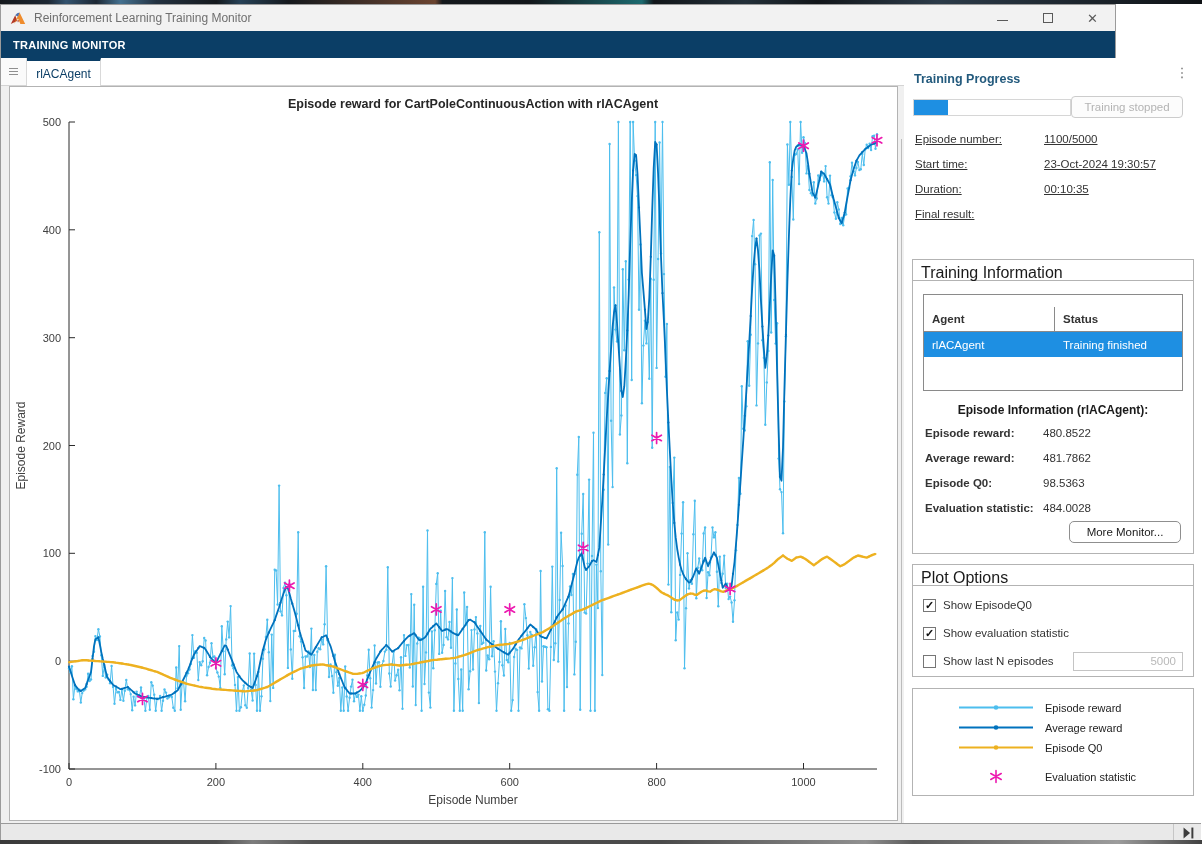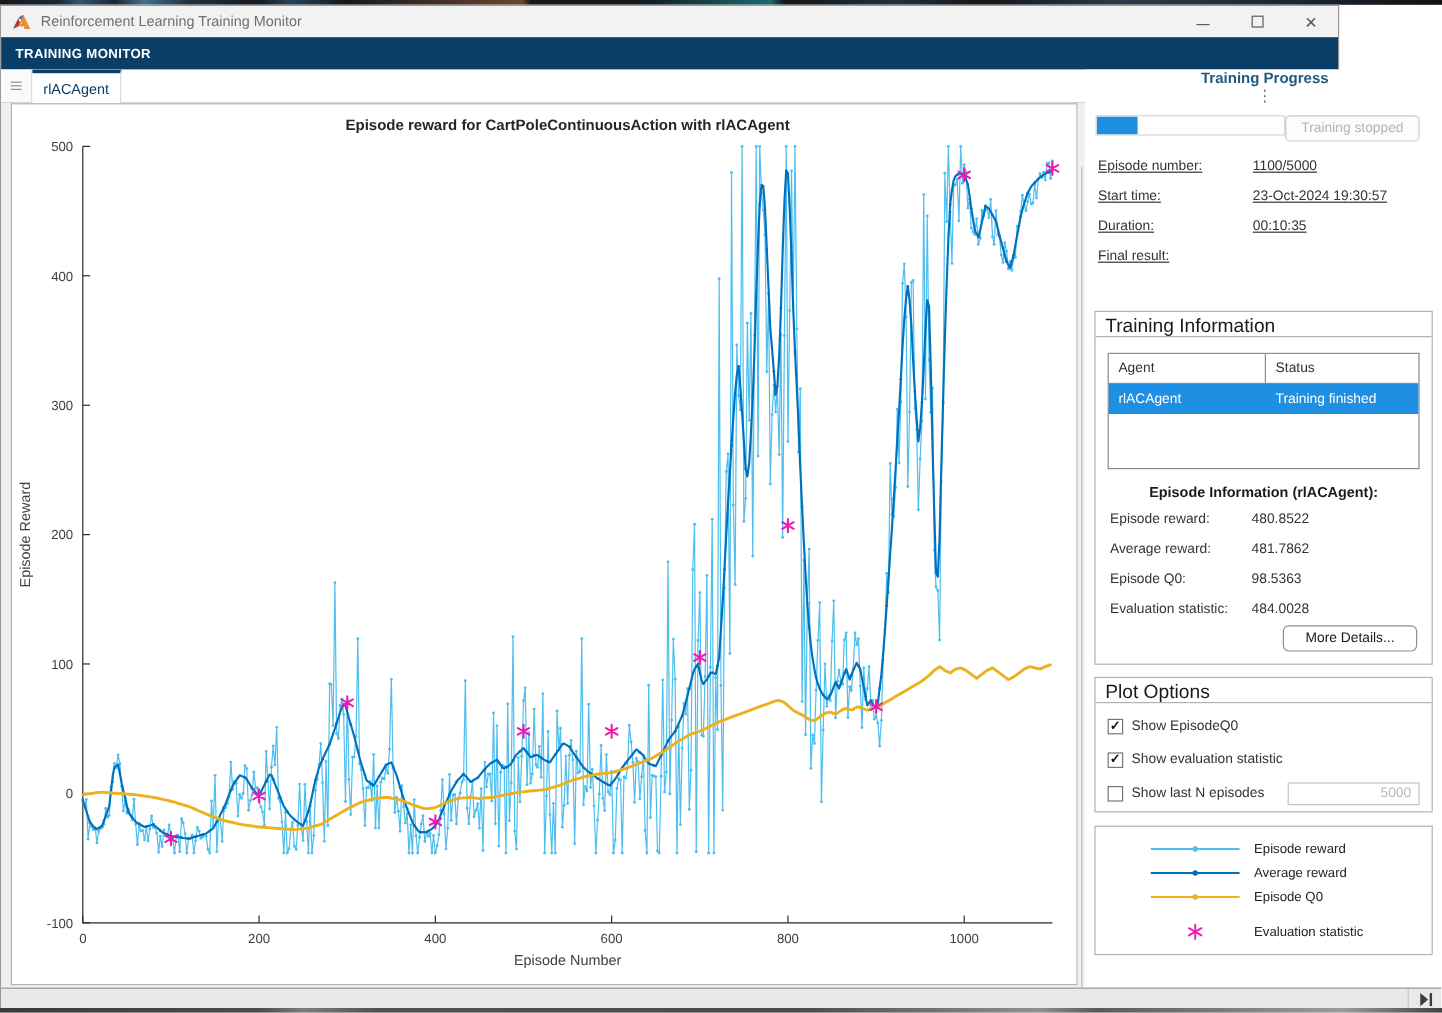--- a/index.html
+++ b/index.html
@@ -35,7 +35,7 @@
   .tab{width:74px;height:28px;background:#fff;border-top:3px solid #0b3e66;border-right:1px solid #d9d9d9;color:#0b3e66;font-size:12px;display:flex;align-items:center;justify-content:center;}
   .tab-spacer{flex:1;}
   .dots-btn{width:24px;height:27px;display:flex;align-items:center;justify-content:center;color:#6e6e6e;font-size:13px;}
-  .right-head{position:absolute;left:903px;top:0;width:298px;height:28px;background:#fff;display:flex;align-items:center;justify-content:space-between;padding:0 8px 0 10px;flex-direction:column;}
+  .right-head{position:absolute;left:903px;top:0;width:298px;height:28px;background:#fff;display:flex;align-items:flex-end;justify-content:space-between;padding:0 8px 0 10px;}
   .right-head .rh-title{font-size:12.5px;font-weight:bold;color:#235a7d;}
 
   

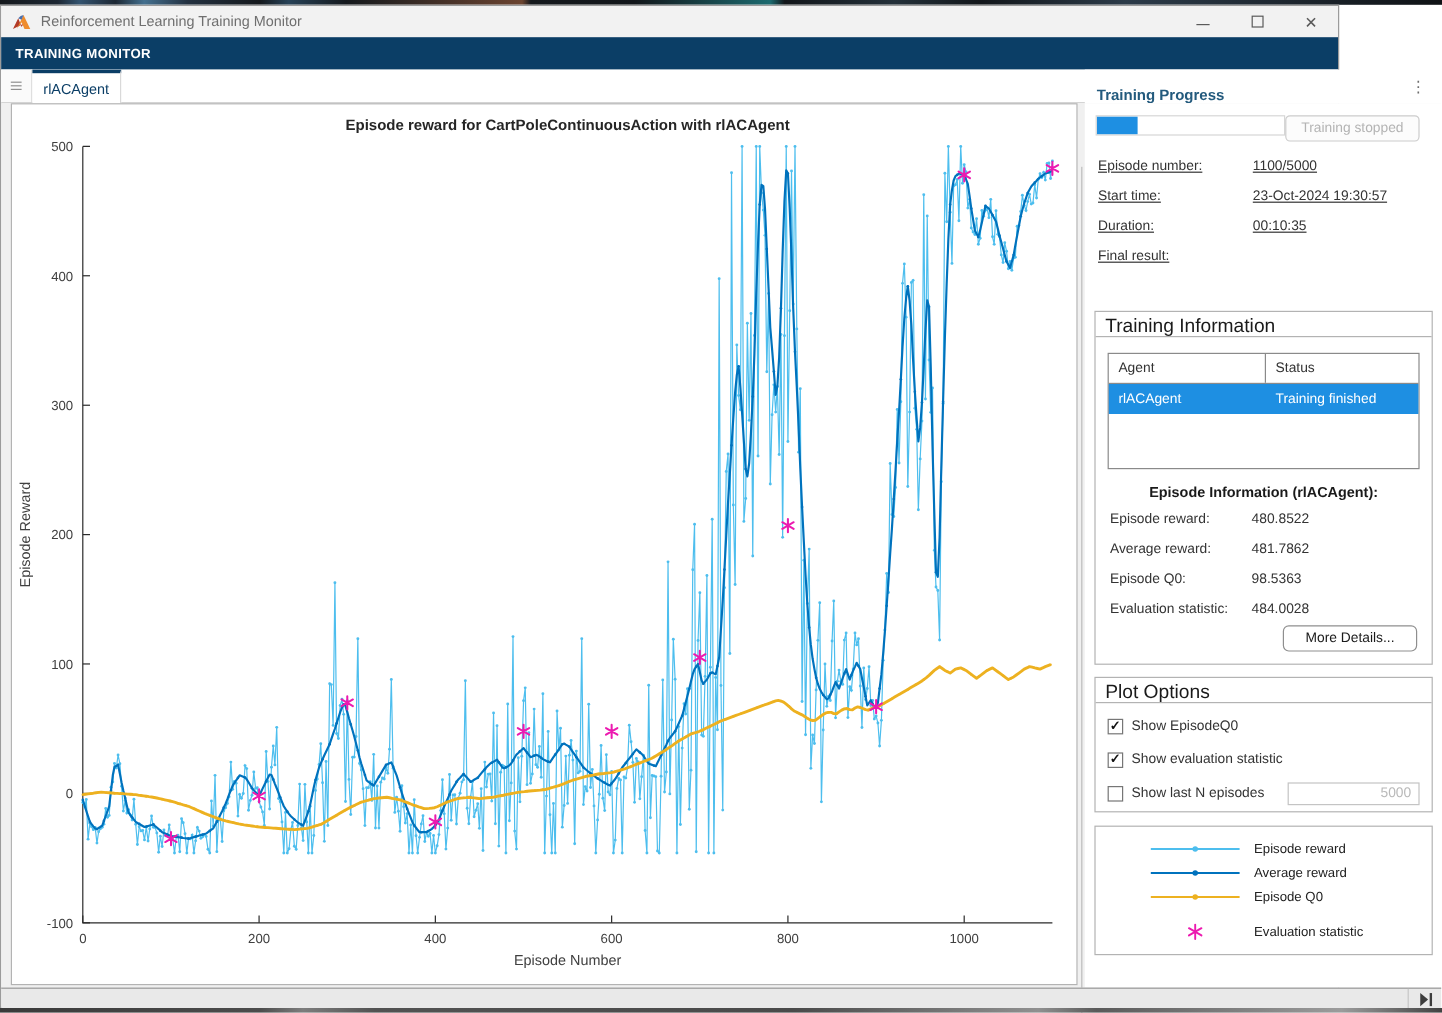--- a/index.html
+++ b/index.html
@@ -45,7 +45,7 @@
   .chart-panel svg{display:block;}
 
   .right-panel{position:absolute;left:903px;top:0;width:298px;height:737px;background:#fff;font-size:11.5px;color:#333;}
-  .progress-row{display:flex;align-items:flex-start;gap:0;margin:10px 10px 0 9px;}
+  .progress-row{display:flex;align-items:center;gap:0;margin:10px 10px 0 9px;}
   .pbar{width:158px;height:17px;background:#fff;border:1px solid #d6d6d6;overflow:hidden;}
   .pfill{height:100%;background:#1e8fe2;}
   .stop-btn{width:112px;height:22px;border:1px solid #cccccc;border-radius:4px;color:#b4b4b4;font-size:11.5px;background:#fcfcfc;display:flex;align-items:center;justify-content:center;}

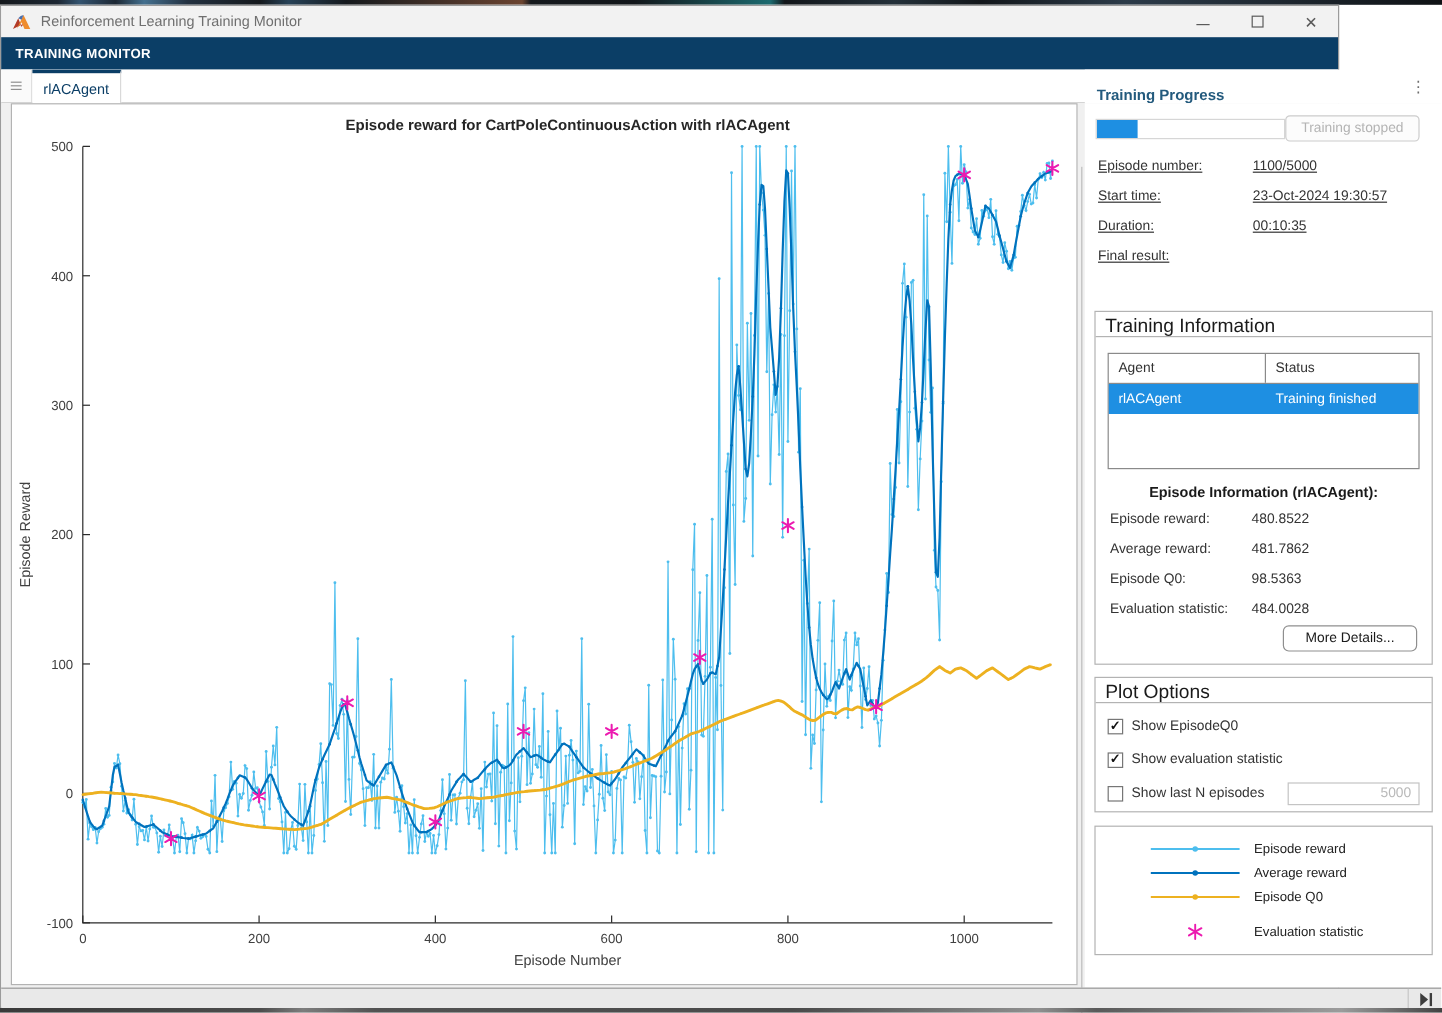--- a/index.html
+++ b/index.html
@@ -58,7 +58,7 @@
   .box-header{height:21px;border-bottom:1px solid #b3b3b3;font-weight:normal;font-size:16px;color:#1a1a1a;padding:4px 8px 0 8px;}
   .ti-box{top:173px;height:295px;}
   .agent-table{margin:13px 10px 0 10px;border:1px solid #8a8a8a;height:97px;background:#fff;}
-  .t-head{display:flex;height:25px;border-bottom:1px solid #8a8a8a;font-weight:normal;align-items:center;}
+  .t-head{display:flex;height:25px;border-bottom:1px solid #8a8a8a;font-weight:bold;align-items:center;margin-top:12px;}
   .t-row{display:flex;height:25px;align-items:center;}
   .t-row.selected{background:#1e8fe2;color:#fff;}
   .cell-agent{width:130px;padding-left:8px;}

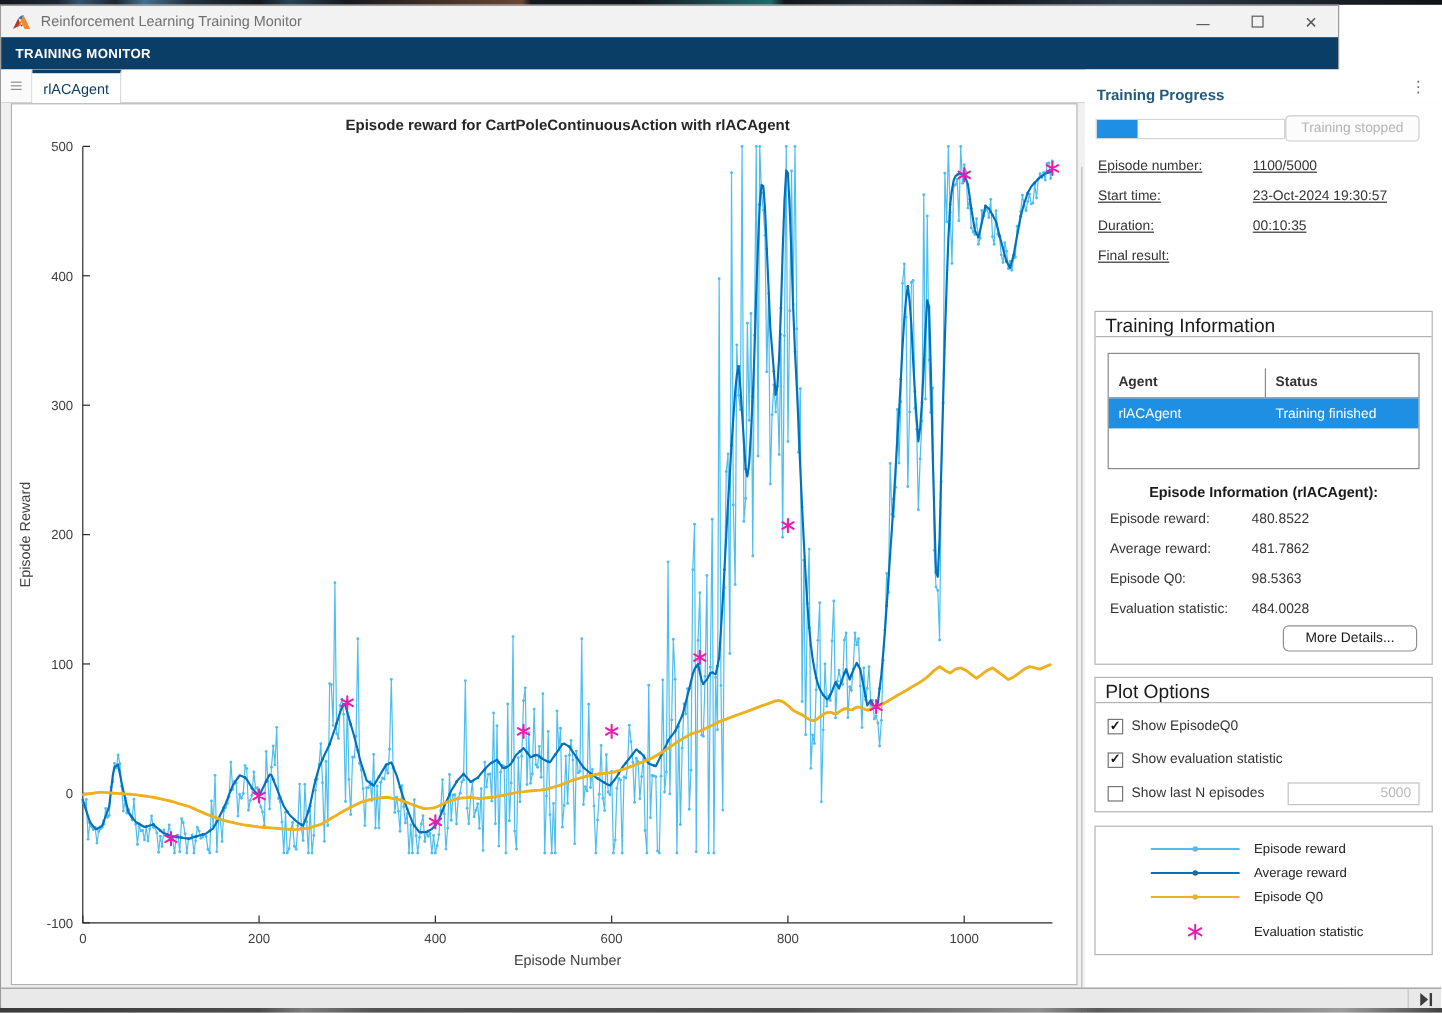--- a/index.html
+++ b/index.html
@@ -66,7 +66,7 @@
   .t-row .cell-status{border-left:1px solid transparent;}
   .ep-head{font-weight:bold;font-size:12px;color:#1a1a1a;margin:12px 12px 10px 12px;text-align:center;}
   .srow{display:flex;margin:0 12px 13px 12px;}
-  .slabel{width:118px;flex:0 0 auto;}
+  .slabel{width:118px;flex:0 0 auto;font-weight:bold;}
   .more-btn{position:absolute;right:12px;bottom:10px;width:112px;height:22px;border:1px solid #8f8f8f;border-radius:5px;background:#fff;font-size:11.5px;color:#1a1a1a;display:flex;align-items:center;justify-content:center;}
 
   .po-box{top:478px;height:113px;}

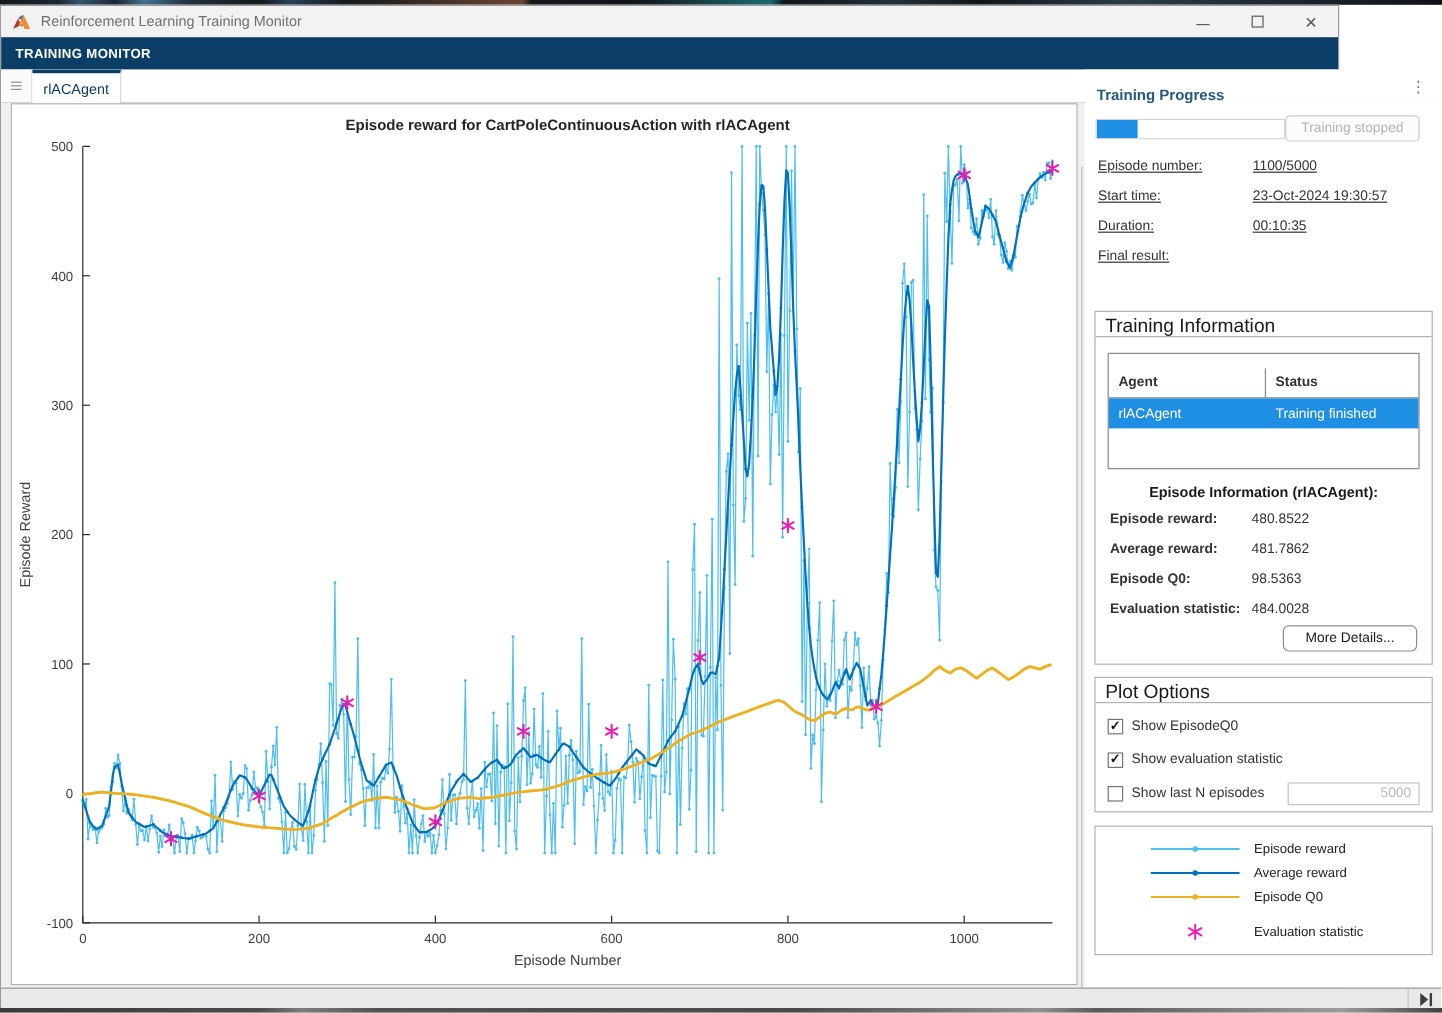--- a/index.html
+++ b/index.html
@@ -1054,7 +1054,7 @@
           <div class="slabel">Evaluation statistic:</div>
           <div>484.0028</div>
         </div>
-        <div class="more-btn">More Details...</div>
+        <div class="more-btn">More Monitor...</div>
       </div>
 
       <div class="box po-box">

